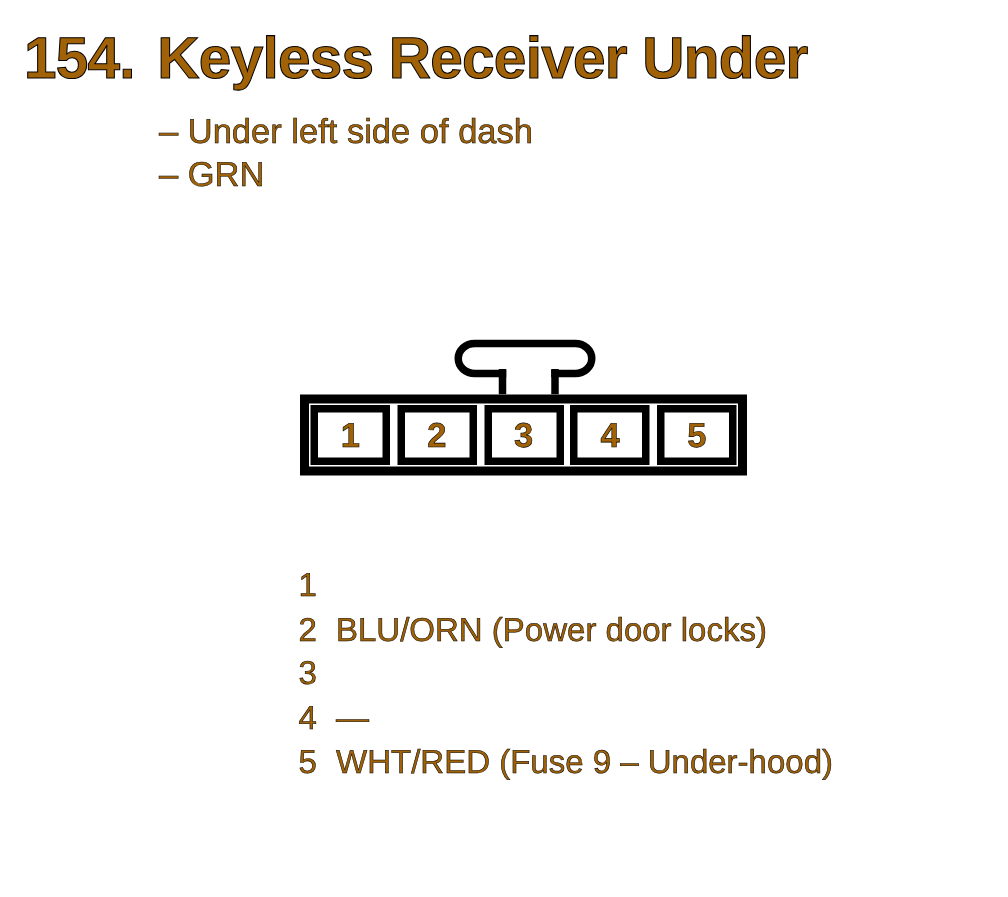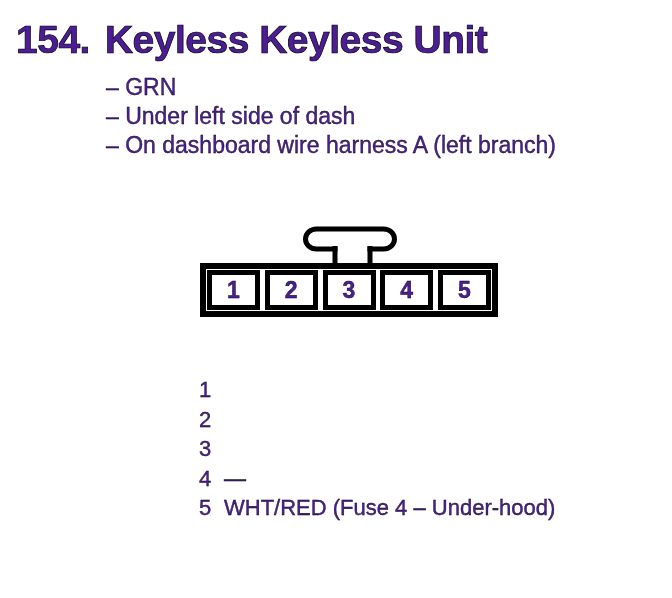--- a/index.html
+++ b/index.html
@@ -12,7 +12,7 @@
     width: 556px;
     height: 598px;
     background: #ffffff;
-    color: #4c1d95;
+    color: #a16207;
     font-family: "Liberation Sans", sans-serif;
     overflow: hidden;
   }

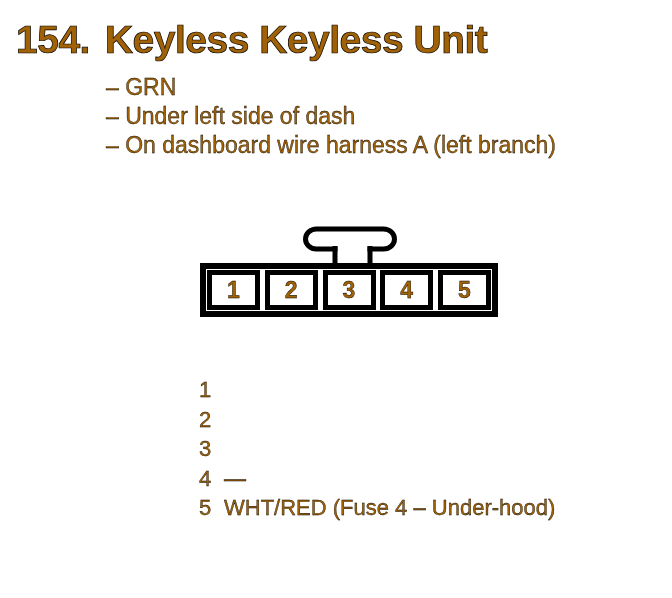--- a/index.html
+++ b/index.html
@@ -95,7 +95,7 @@
 
   <div class="title-row">
     <span>154.</span>
-    <span>Keyless Keyless Unit</span>
+    <span>Keyless Receiver Under</span>
   </div>
 
   <div class="details">

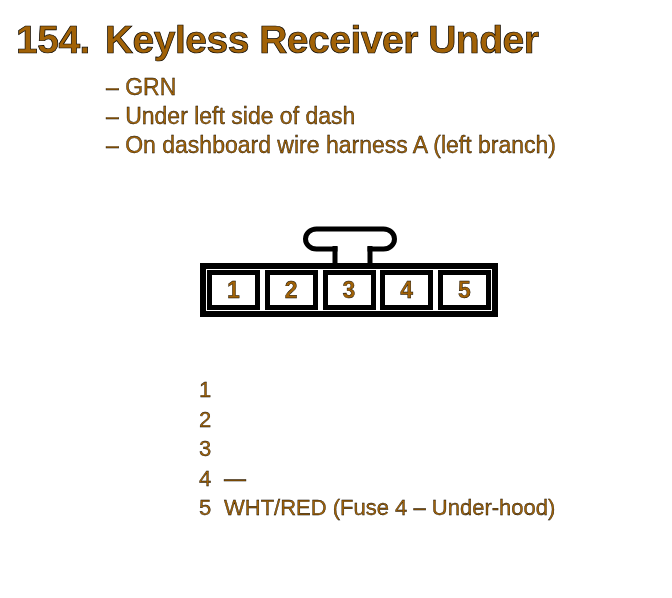--- a/index.html
+++ b/index.html
@@ -99,8 +99,8 @@
   </div>
 
   <div class="details">
+    <div class="detail-line">– Under left side of dash</div>
     <div class="detail-line">– GRN</div>
-    <div class="detail-line">– Under left side of dash</div>
     <div class="detail-line">– On dashboard wire harness A (left branch)</div>
   </div>
 

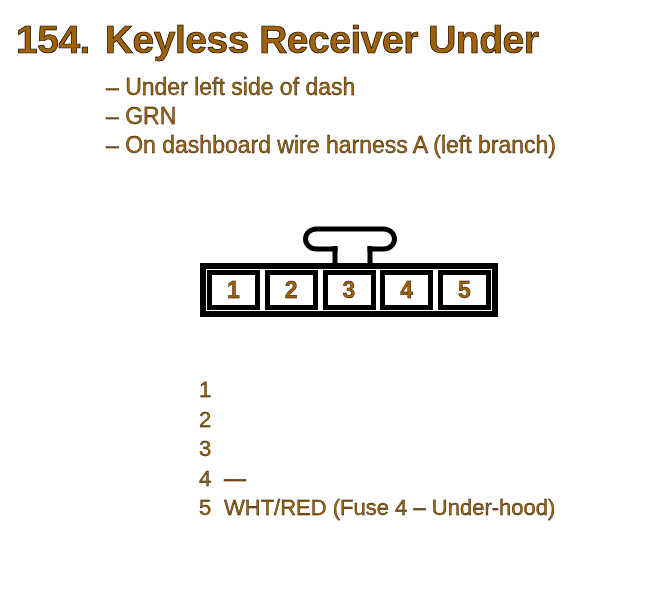--- a/index.html
+++ b/index.html
@@ -101,7 +101,6 @@
   <div class="details">
     <div class="detail-line">– Under left side of dash</div>
     <div class="detail-line">– GRN</div>
-    <div class="detail-line">– On dashboard wire harness A (left branch)</div>
   </div>
 
   <div class="connector">

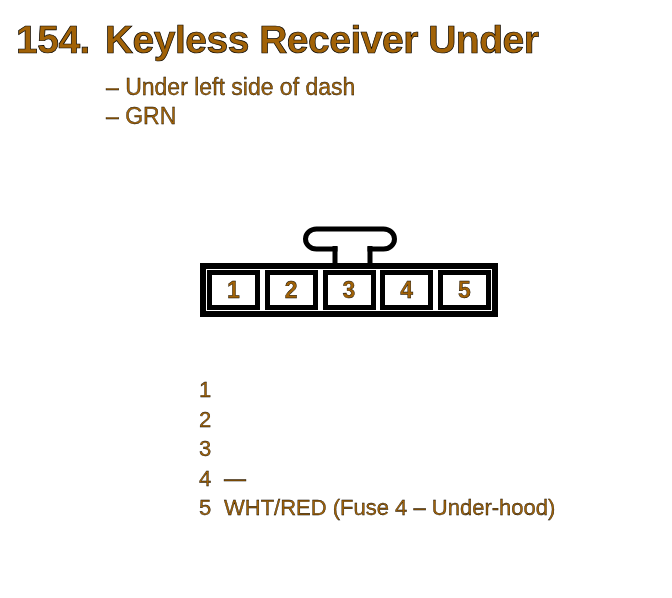--- a/index.html
+++ b/index.html
@@ -134,6 +134,7 @@
     </div>
     <div class="pin-row">
       <span class="pin-num">2</span>
+      <span class="pin-desc">BLU/ORN (Power door locks)</span>
     </div>
     <div class="pin-row">
       <span class="pin-num">3</span>

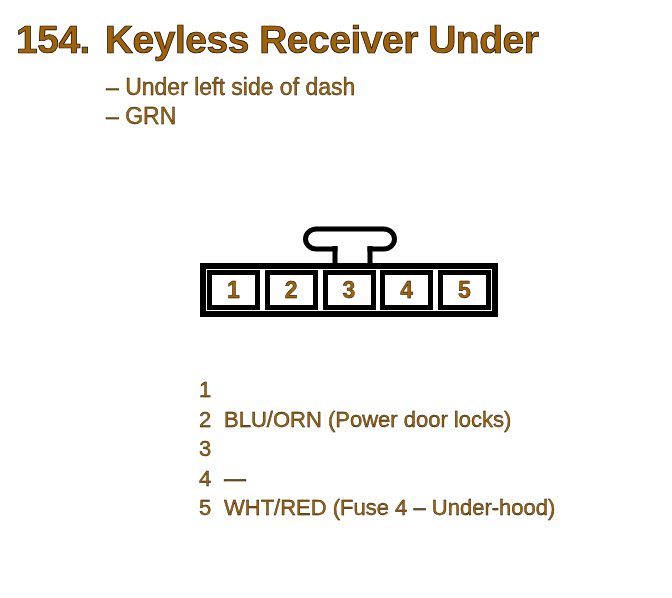--- a/index.html
+++ b/index.html
@@ -145,7 +145,7 @@
     </div>
     <div class="pin-row">
       <span class="pin-num">5</span>
-      <span class="pin-desc">WHT/RED (Fuse 4 – Under-hood)</span>
+      <span class="pin-desc">WHT/RED (Fuse 9 – Under-hood)</span>
     </div>
   </div>
 

